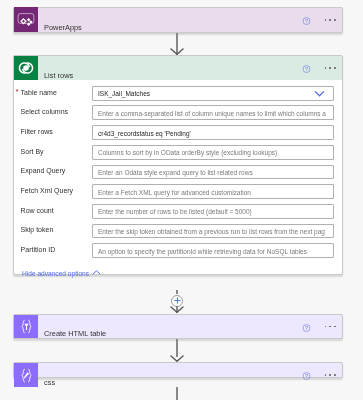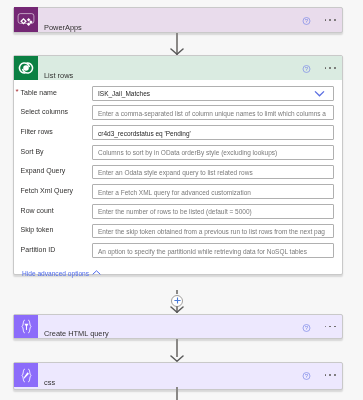--- a/index.html
+++ b/index.html
@@ -197,7 +197,7 @@
           <path d="M15.6 14.4 H24.4 L21.1 19.3 V26.6 L18.9 28.0 V19.3 Z" fill="#fff"></path>
         </svg>
       </div>
-      <div class="node-title">Create HTML query</div>
+      <div class="node-title">Create HTML table</div>
       <div class="help-btn">
         <svg width="13" height="13" viewBox="0 0 16 16">
           <circle cx="8" cy="8" r="4.3" fill="none" stroke="#7b88e8" stroke-width="0.85"></circle>

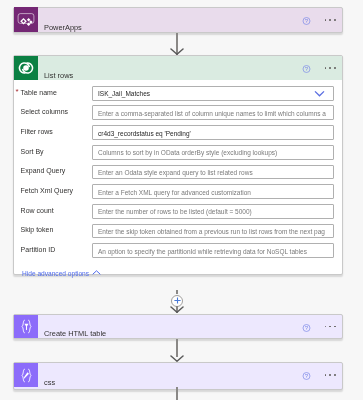--- a/index.html
+++ b/index.html
@@ -219,7 +219,7 @@
       </svg>
   </div>
 
-  <div class="node" id="n-css" style="top:362px;height:28px;background:#ede8fe;">
+  <div class="node" id="n-css" style="top:362px;height:16px;background:#ede8fe;">
     <div class="node-head" style="height:24px;">
       <div class="node-icon" style="background:#8c6cfa;height:24px;">
         <svg width="19" height="19" viewBox="0 0 40 40" aria-hidden="true" style="display:block">

